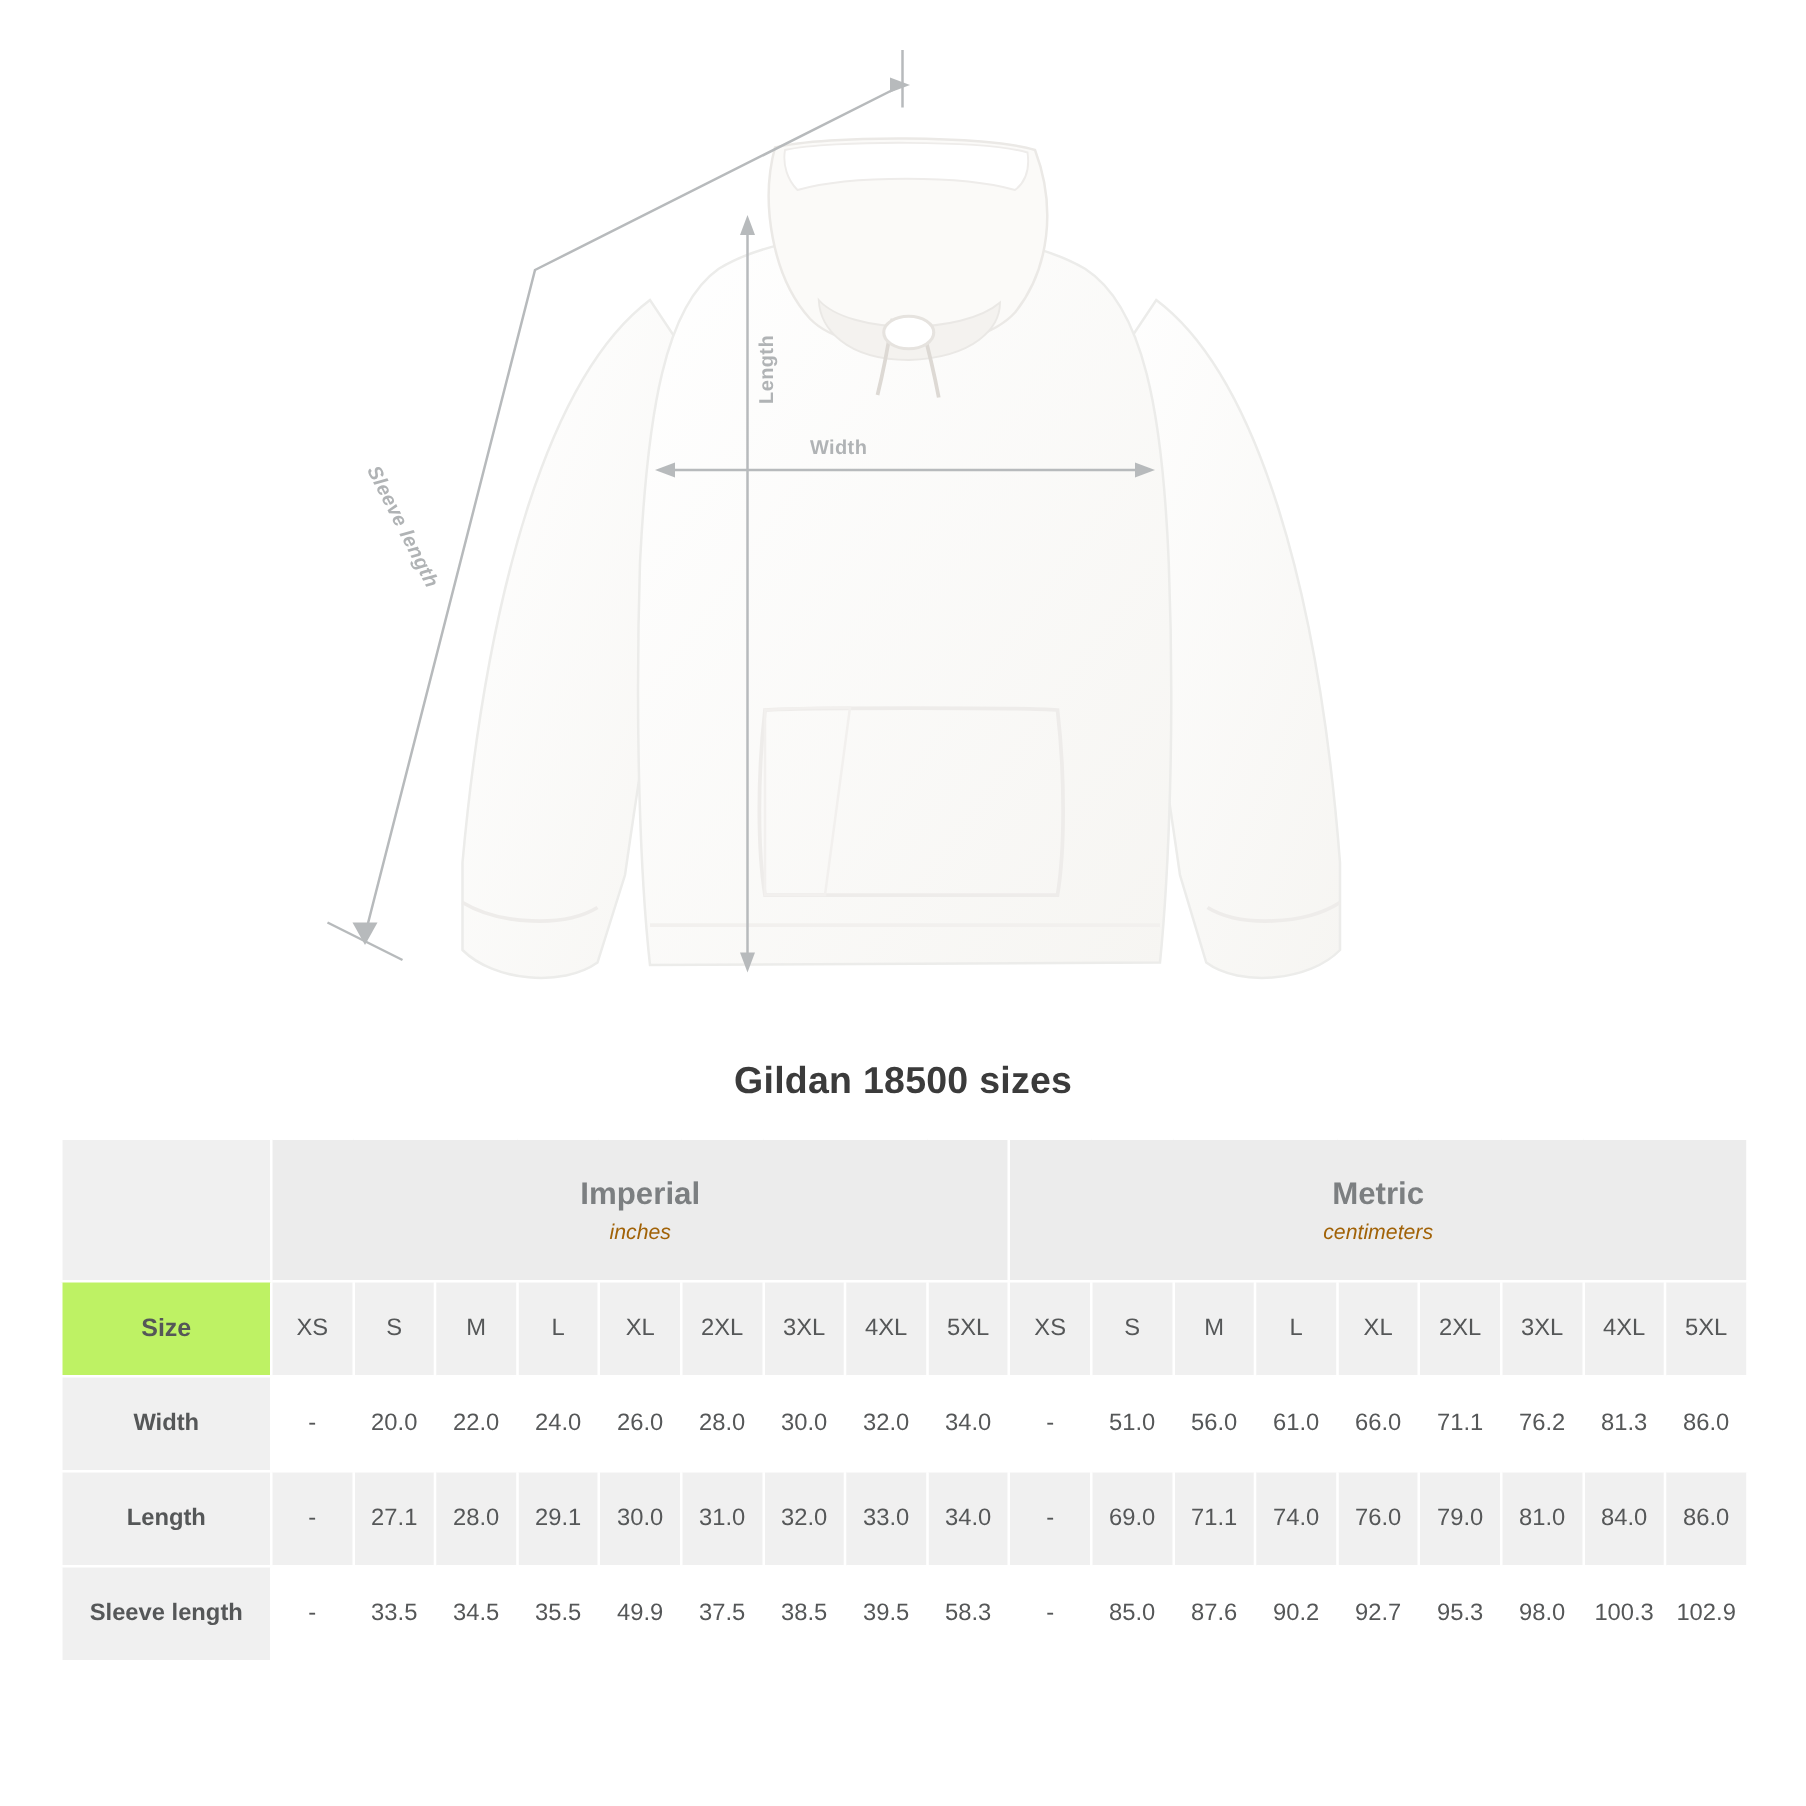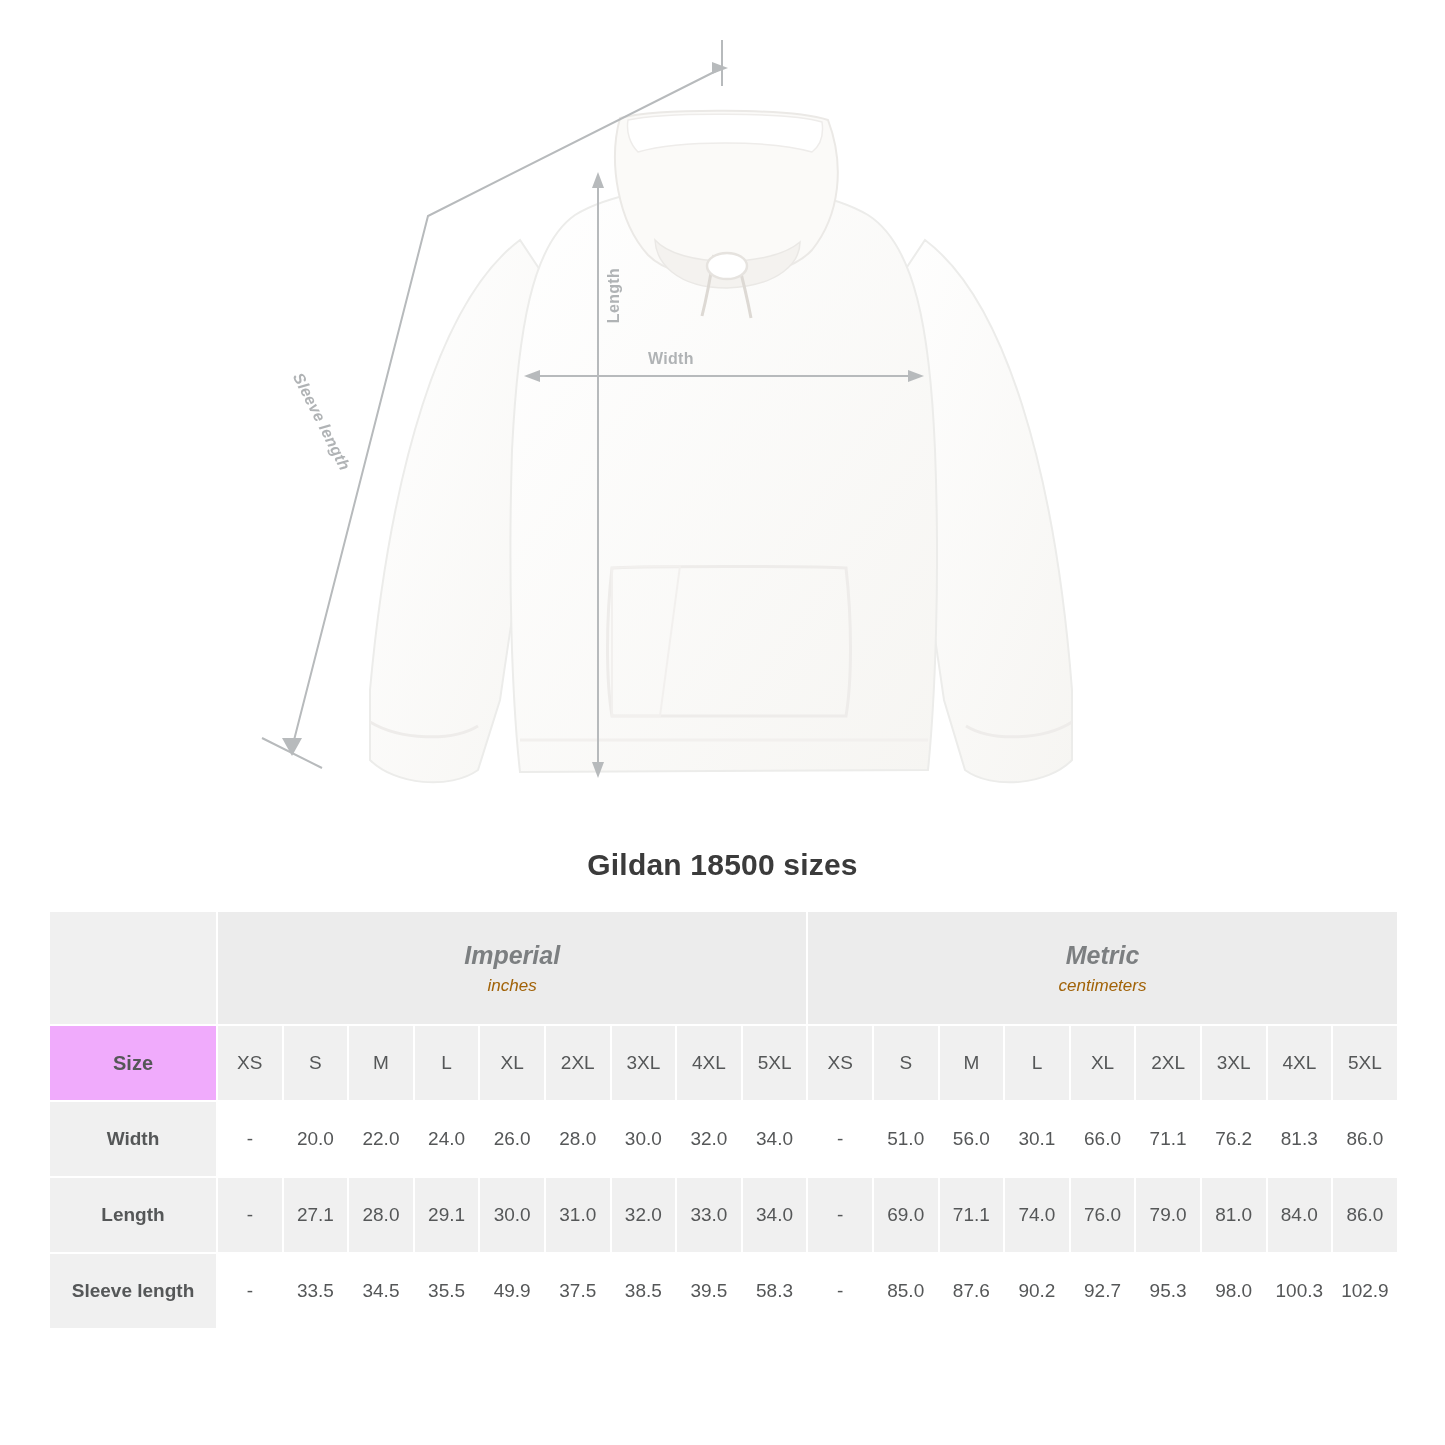--- a/index.html
+++ b/index.html
@@ -102,7 +102,6 @@
   }
   .unit-head .u-name {
     font-size: 25px;
-    font-style: italic;
     font-weight: bold;
     color: #7c7f81;
   }

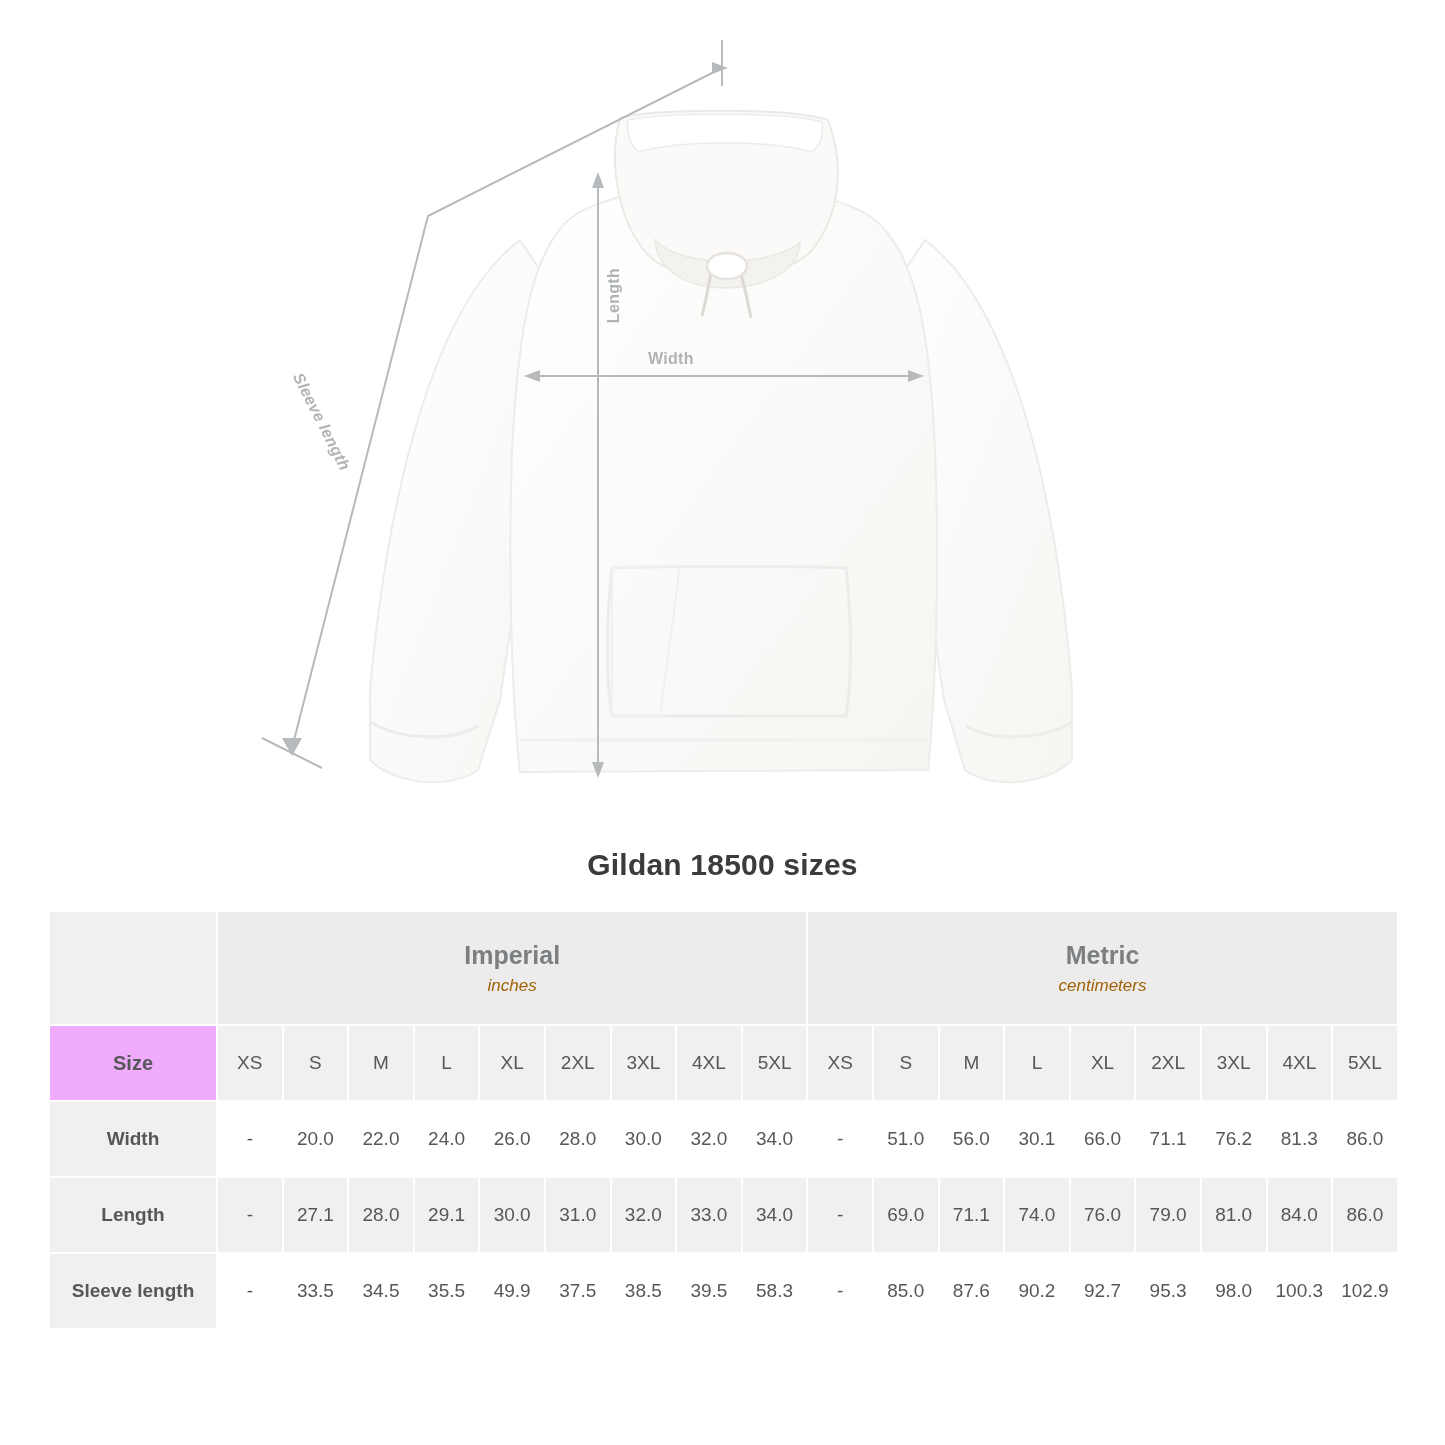--- a/index.html
+++ b/index.html
@@ -121,7 +121,7 @@
     color: #555758;
   }
   .hdr-row td.rowlabel-head {
-    background: #f0abfc;
+    background: #bef264;
     font-weight: bold;
     font-size: 20px;
   }

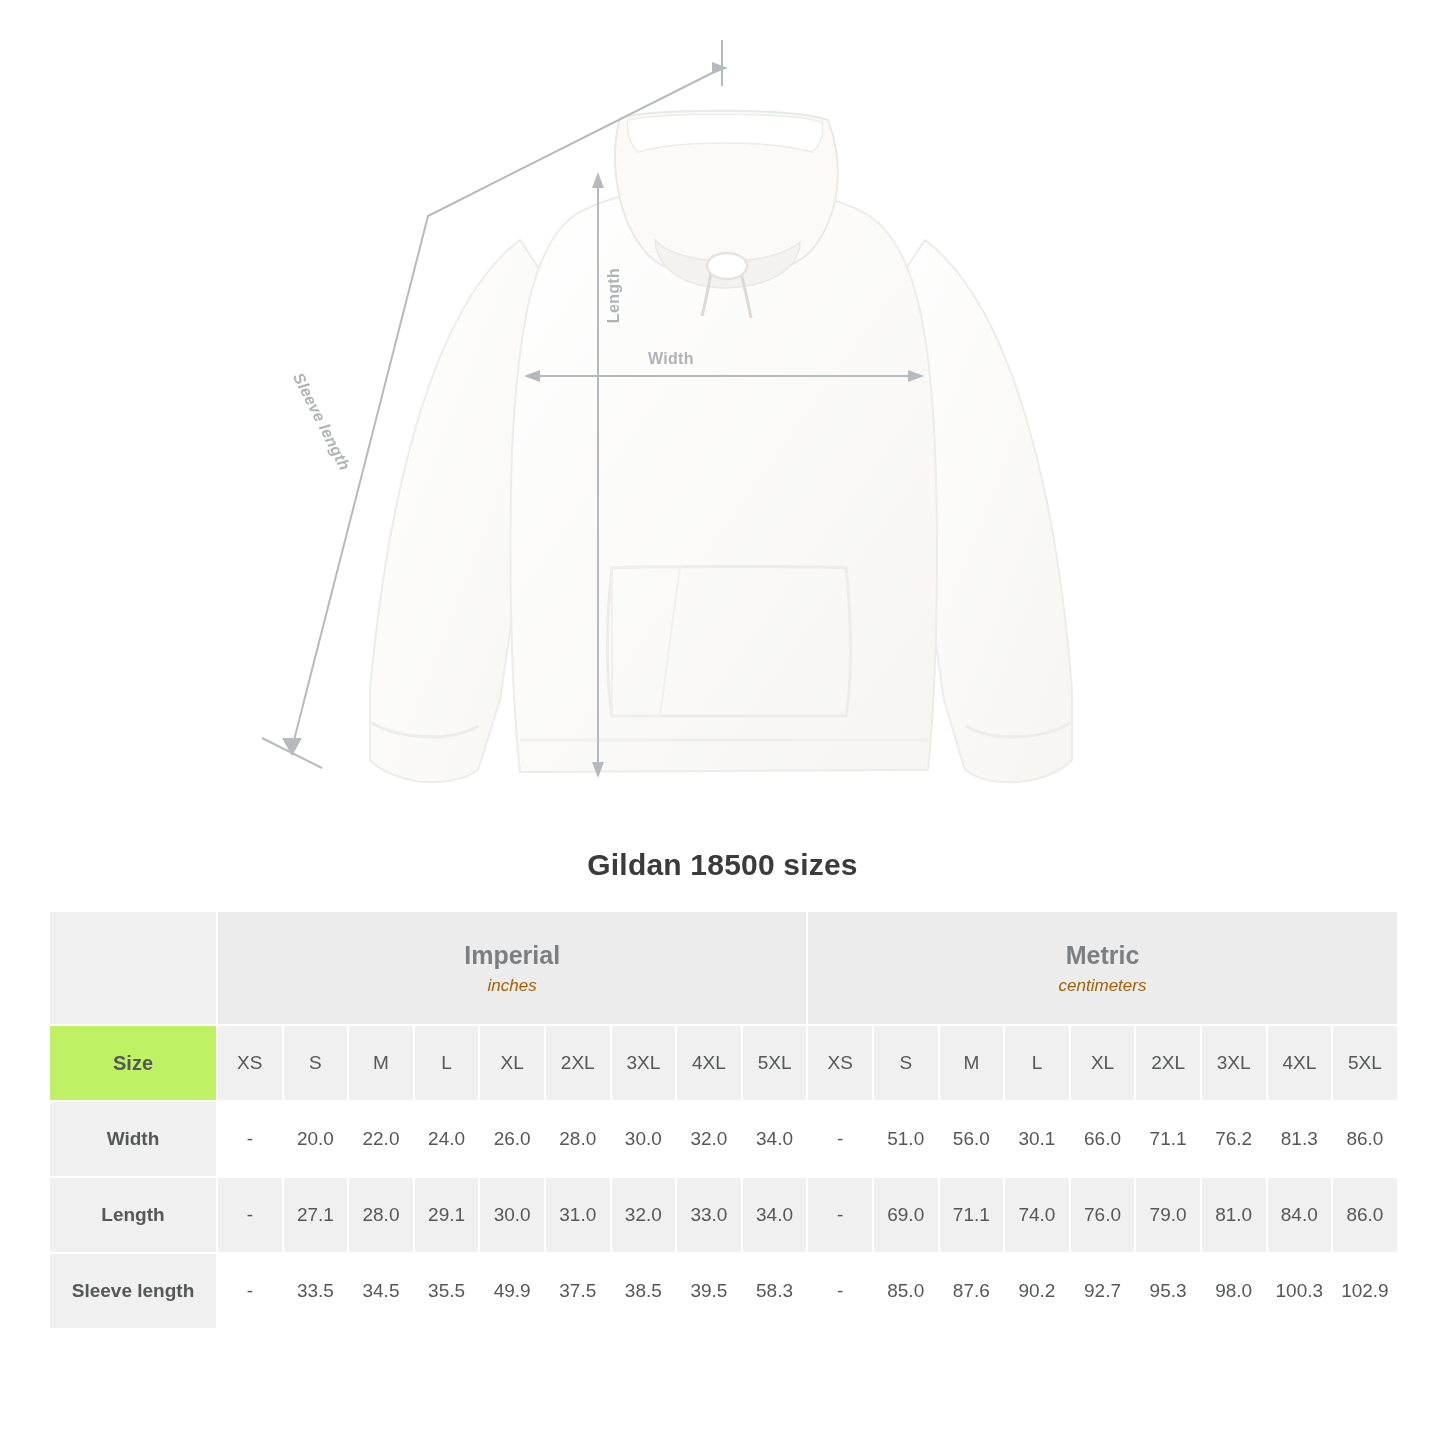--- a/index.html
+++ b/index.html
@@ -269,7 +269,7 @@
             <td class="val">-</td>
             <td class="val">51.0</td>
             <td class="val">56.0</td>
-            <td class="val">30.1</td>
+            <td class="val">61.0</td>
             <td class="val">66.0</td>
             <td class="val">71.1</td>
             <td class="val">76.2</td>

